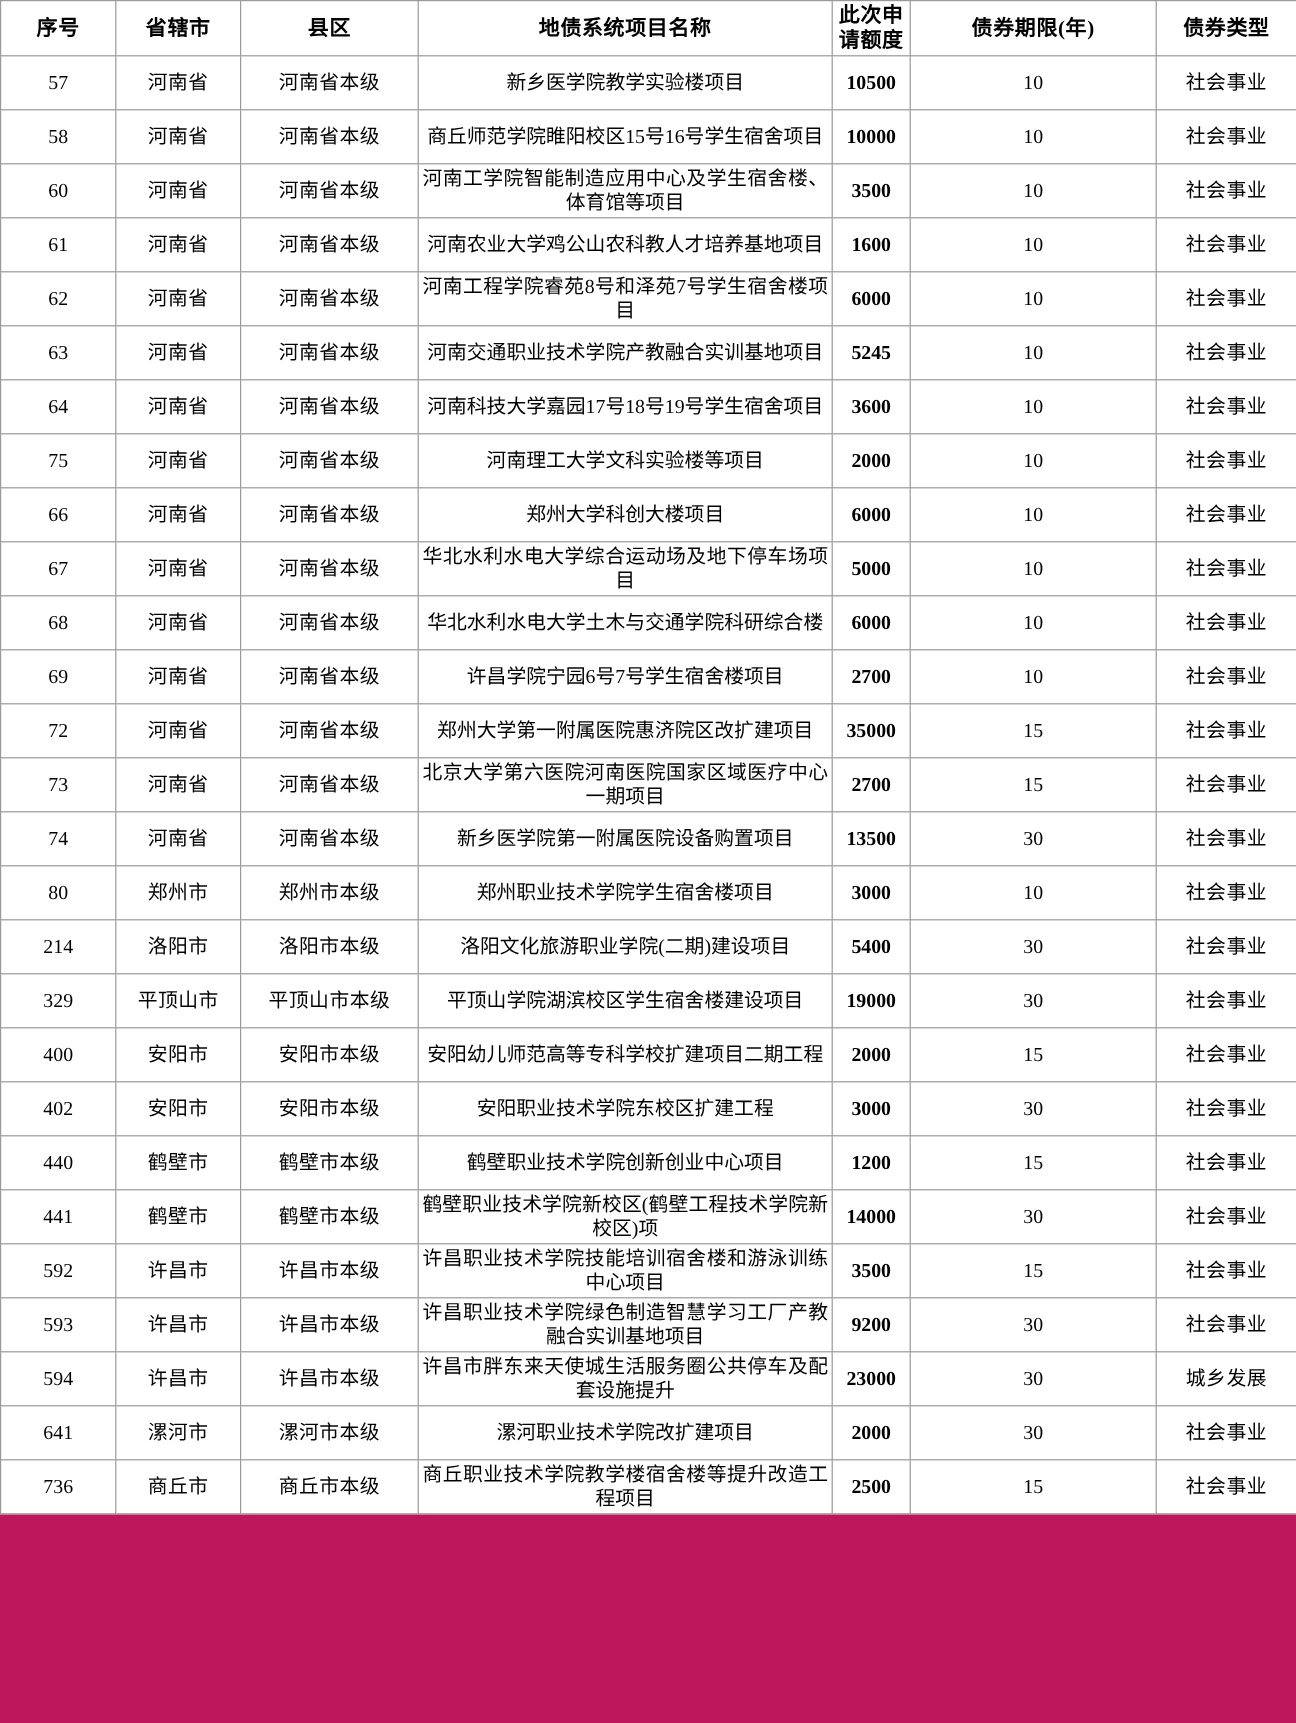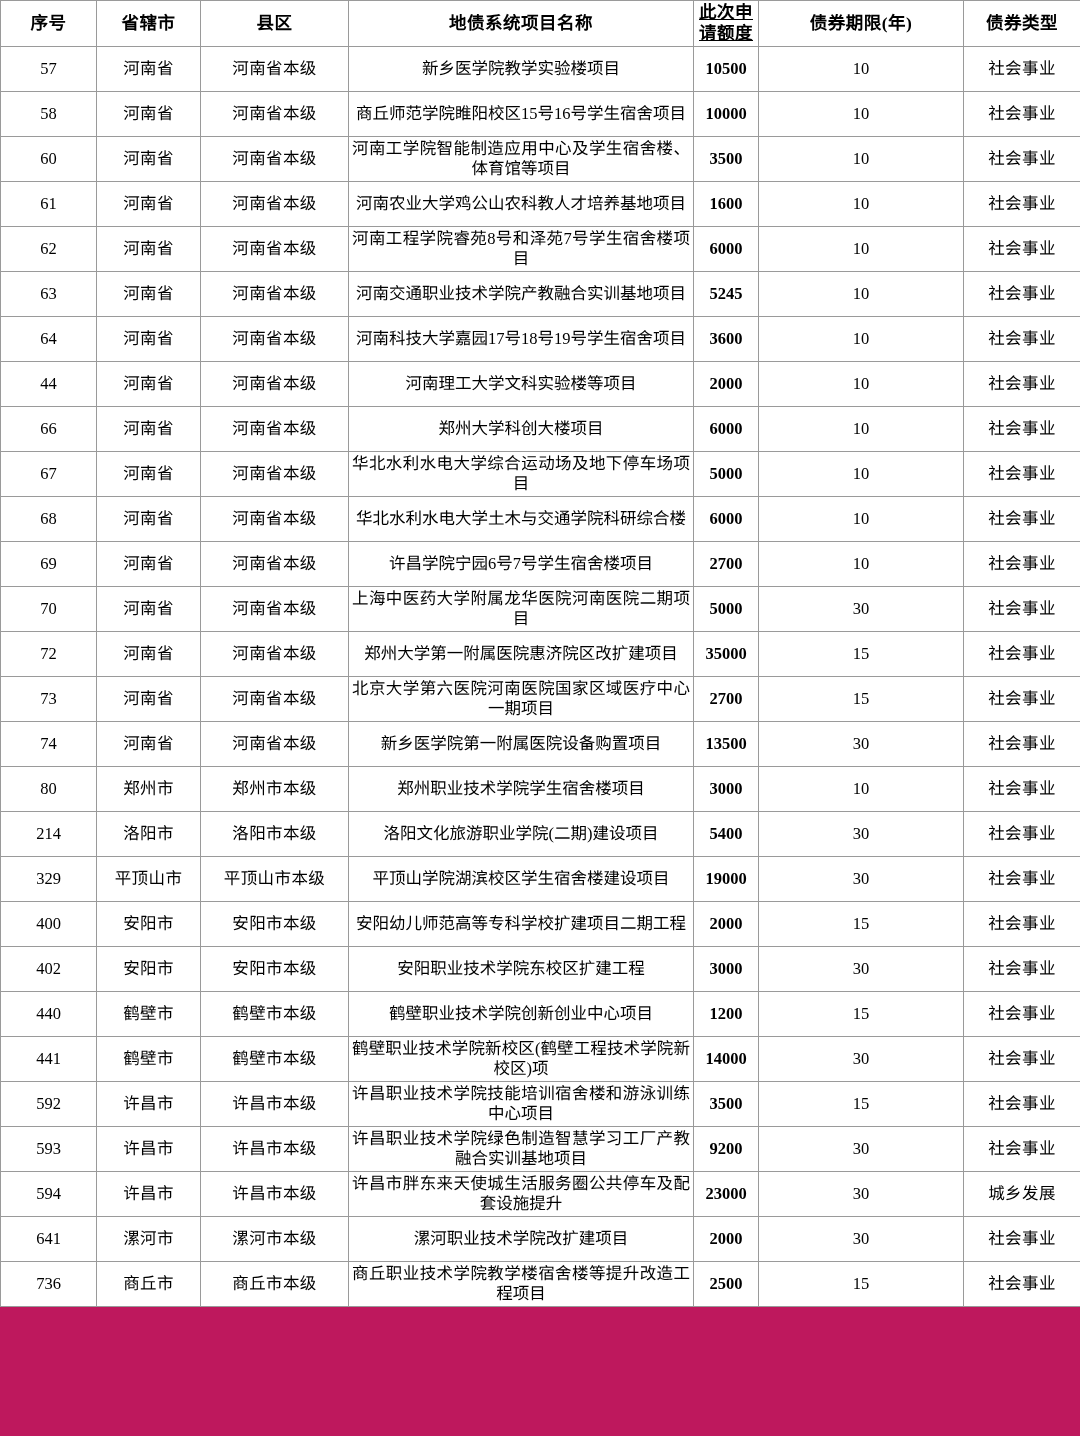--- a/index.html
+++ b/index.html
@@ -57,7 +57,6 @@
     font-size: 17px;
     letter-spacing: 0;
     line-height: 1.12;
-    text-decoration: underline;
   }
   table.bond-table tbody td {
     font-size: 16.5px;

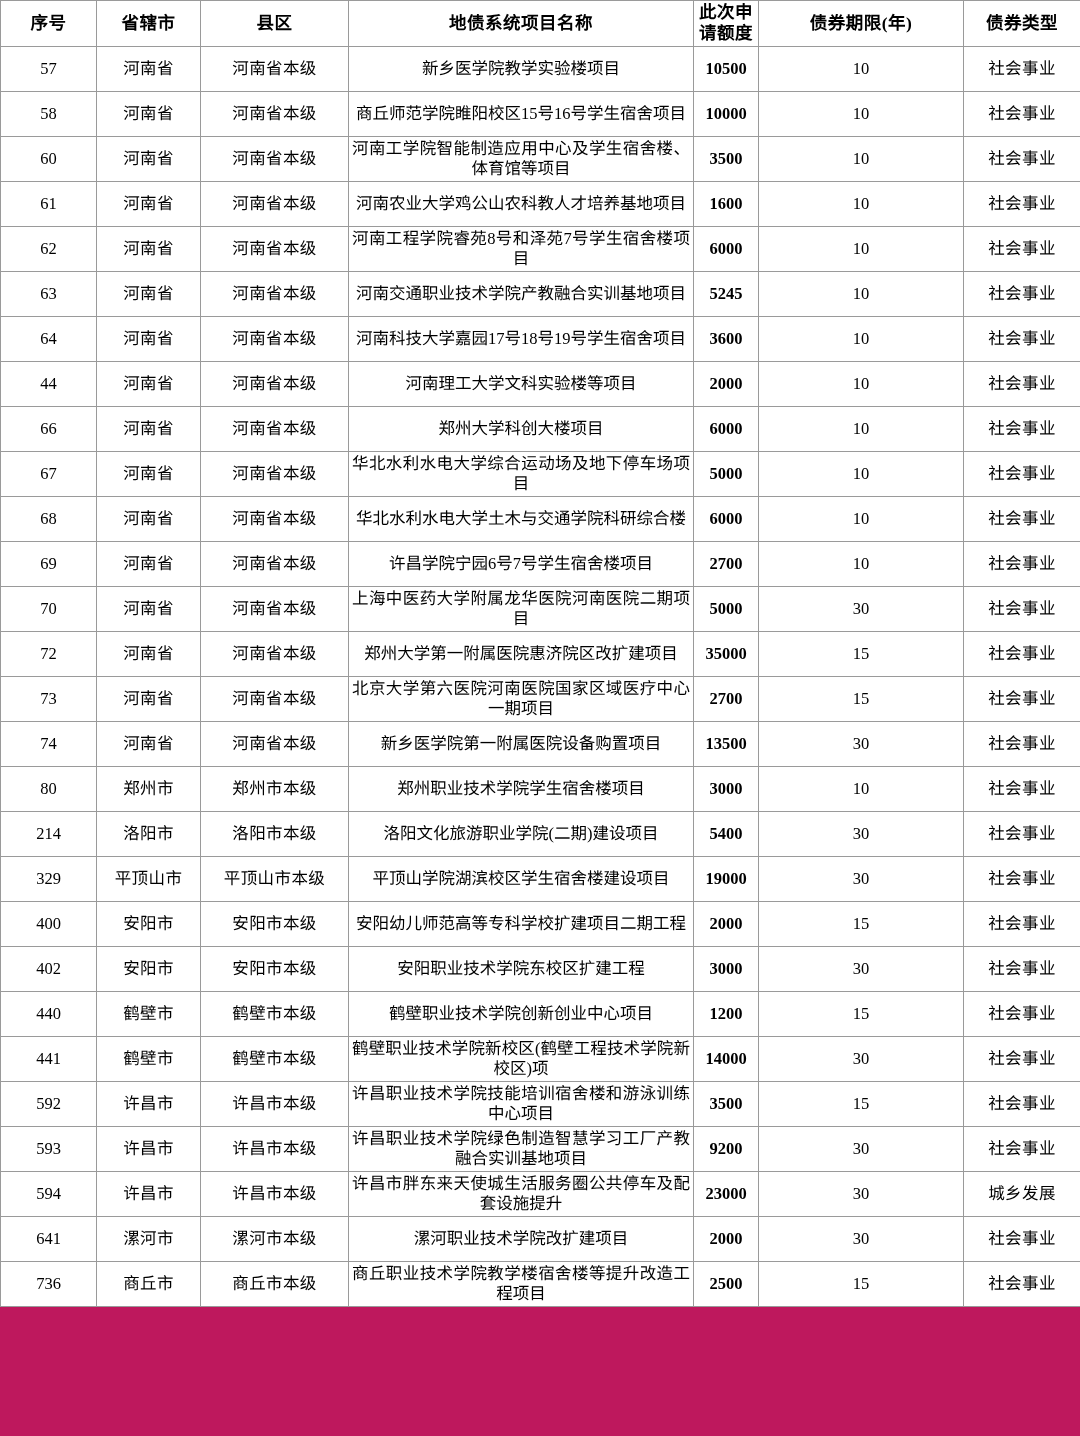--- a/index.html
+++ b/index.html
@@ -180,7 +180,7 @@
           <td class="cell-type">社会事业</td>
         </tr>
         <tr>
-          <td class="cell-seq">44</td>
+          <td class="cell-seq">75</td>
           <td class="cell-city">河南省</td>
           <td class="cell-county">河南省本级</td>
           <td class="cell-name">河南理工大学文科实验楼等项目</td>

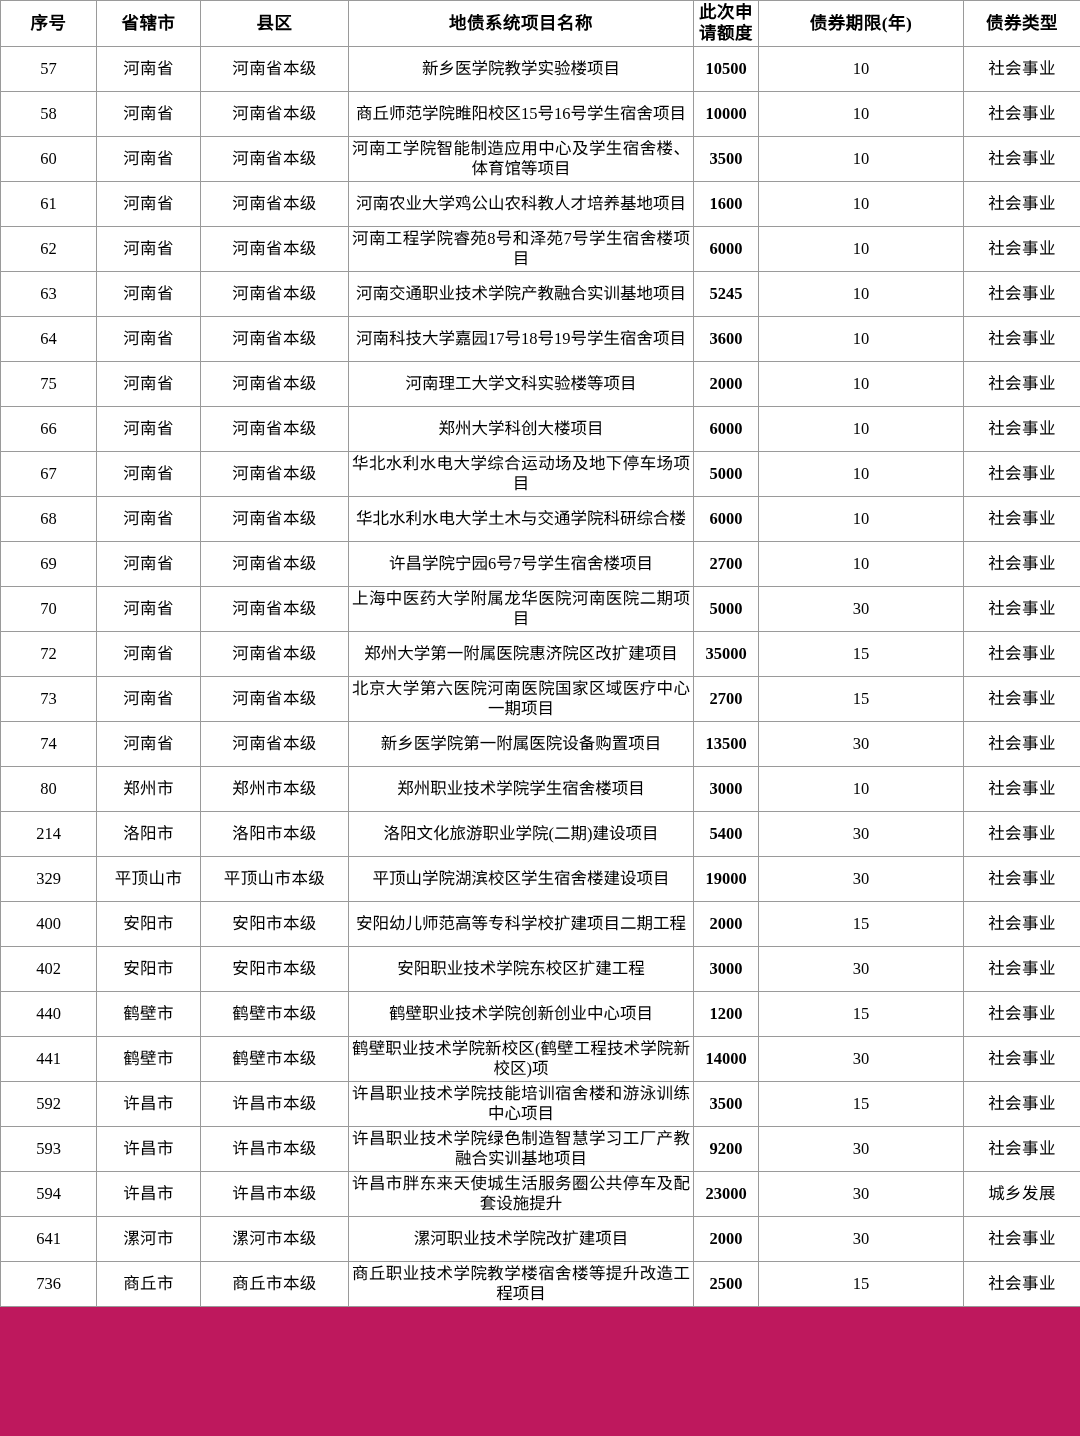--- a/index.html
+++ b/index.html
@@ -225,15 +225,6 @@
           <td class="cell-type">社会事业</td>
         </tr>
         <tr>
-          <td class="cell-seq">70</td>
-          <td class="cell-city">河南省</td>
-          <td class="cell-county">河南省本级</td>
-          <td class="cell-name two-line">上海中医药大学附属龙华医院河南医院二期项目</td>
-          <td class="cell-amount">5000</td>
-          <td class="cell-term">30</td>
-          <td class="cell-type">社会事业</td>
-        </tr>
-        <tr>
           <td class="cell-seq">72</td>
           <td class="cell-city">河南省</td>
           <td class="cell-county">河南省本级</td>

